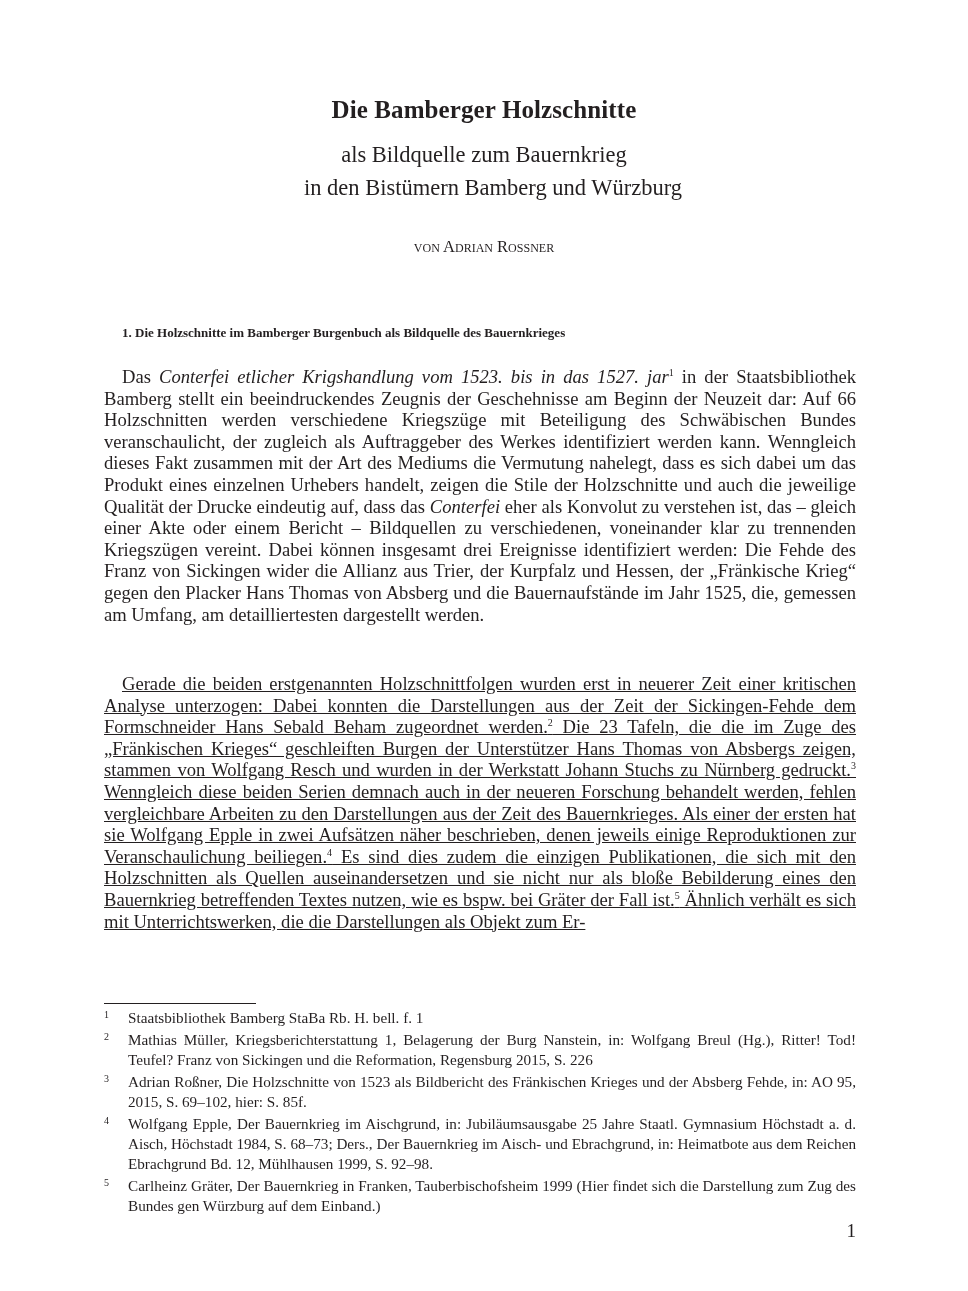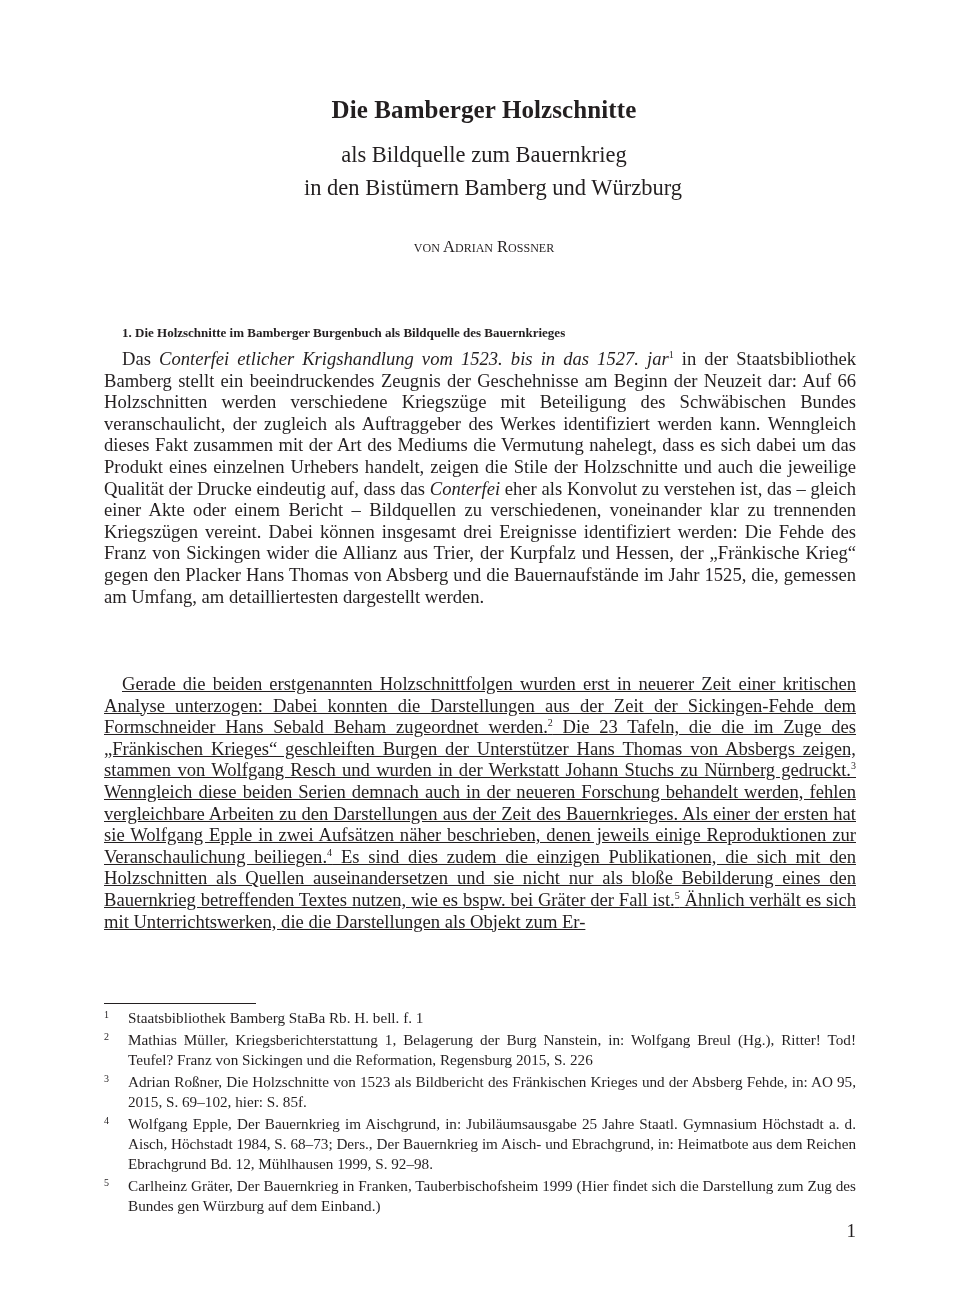--- a/index.html
+++ b/index.html
@@ -34,7 +34,7 @@
     text-align: justify; text-indent: 18px;
     hyphens: manual;
   }
-  .para1 { top: 348px; }
+  .para1 { top: 366px; }
   .para2 { top: 673px; text-decoration: underline; }
   .body-text i { font-style: italic; }
   sup { font-size: 10px; line-height: 0; vertical-align: 7px; }

